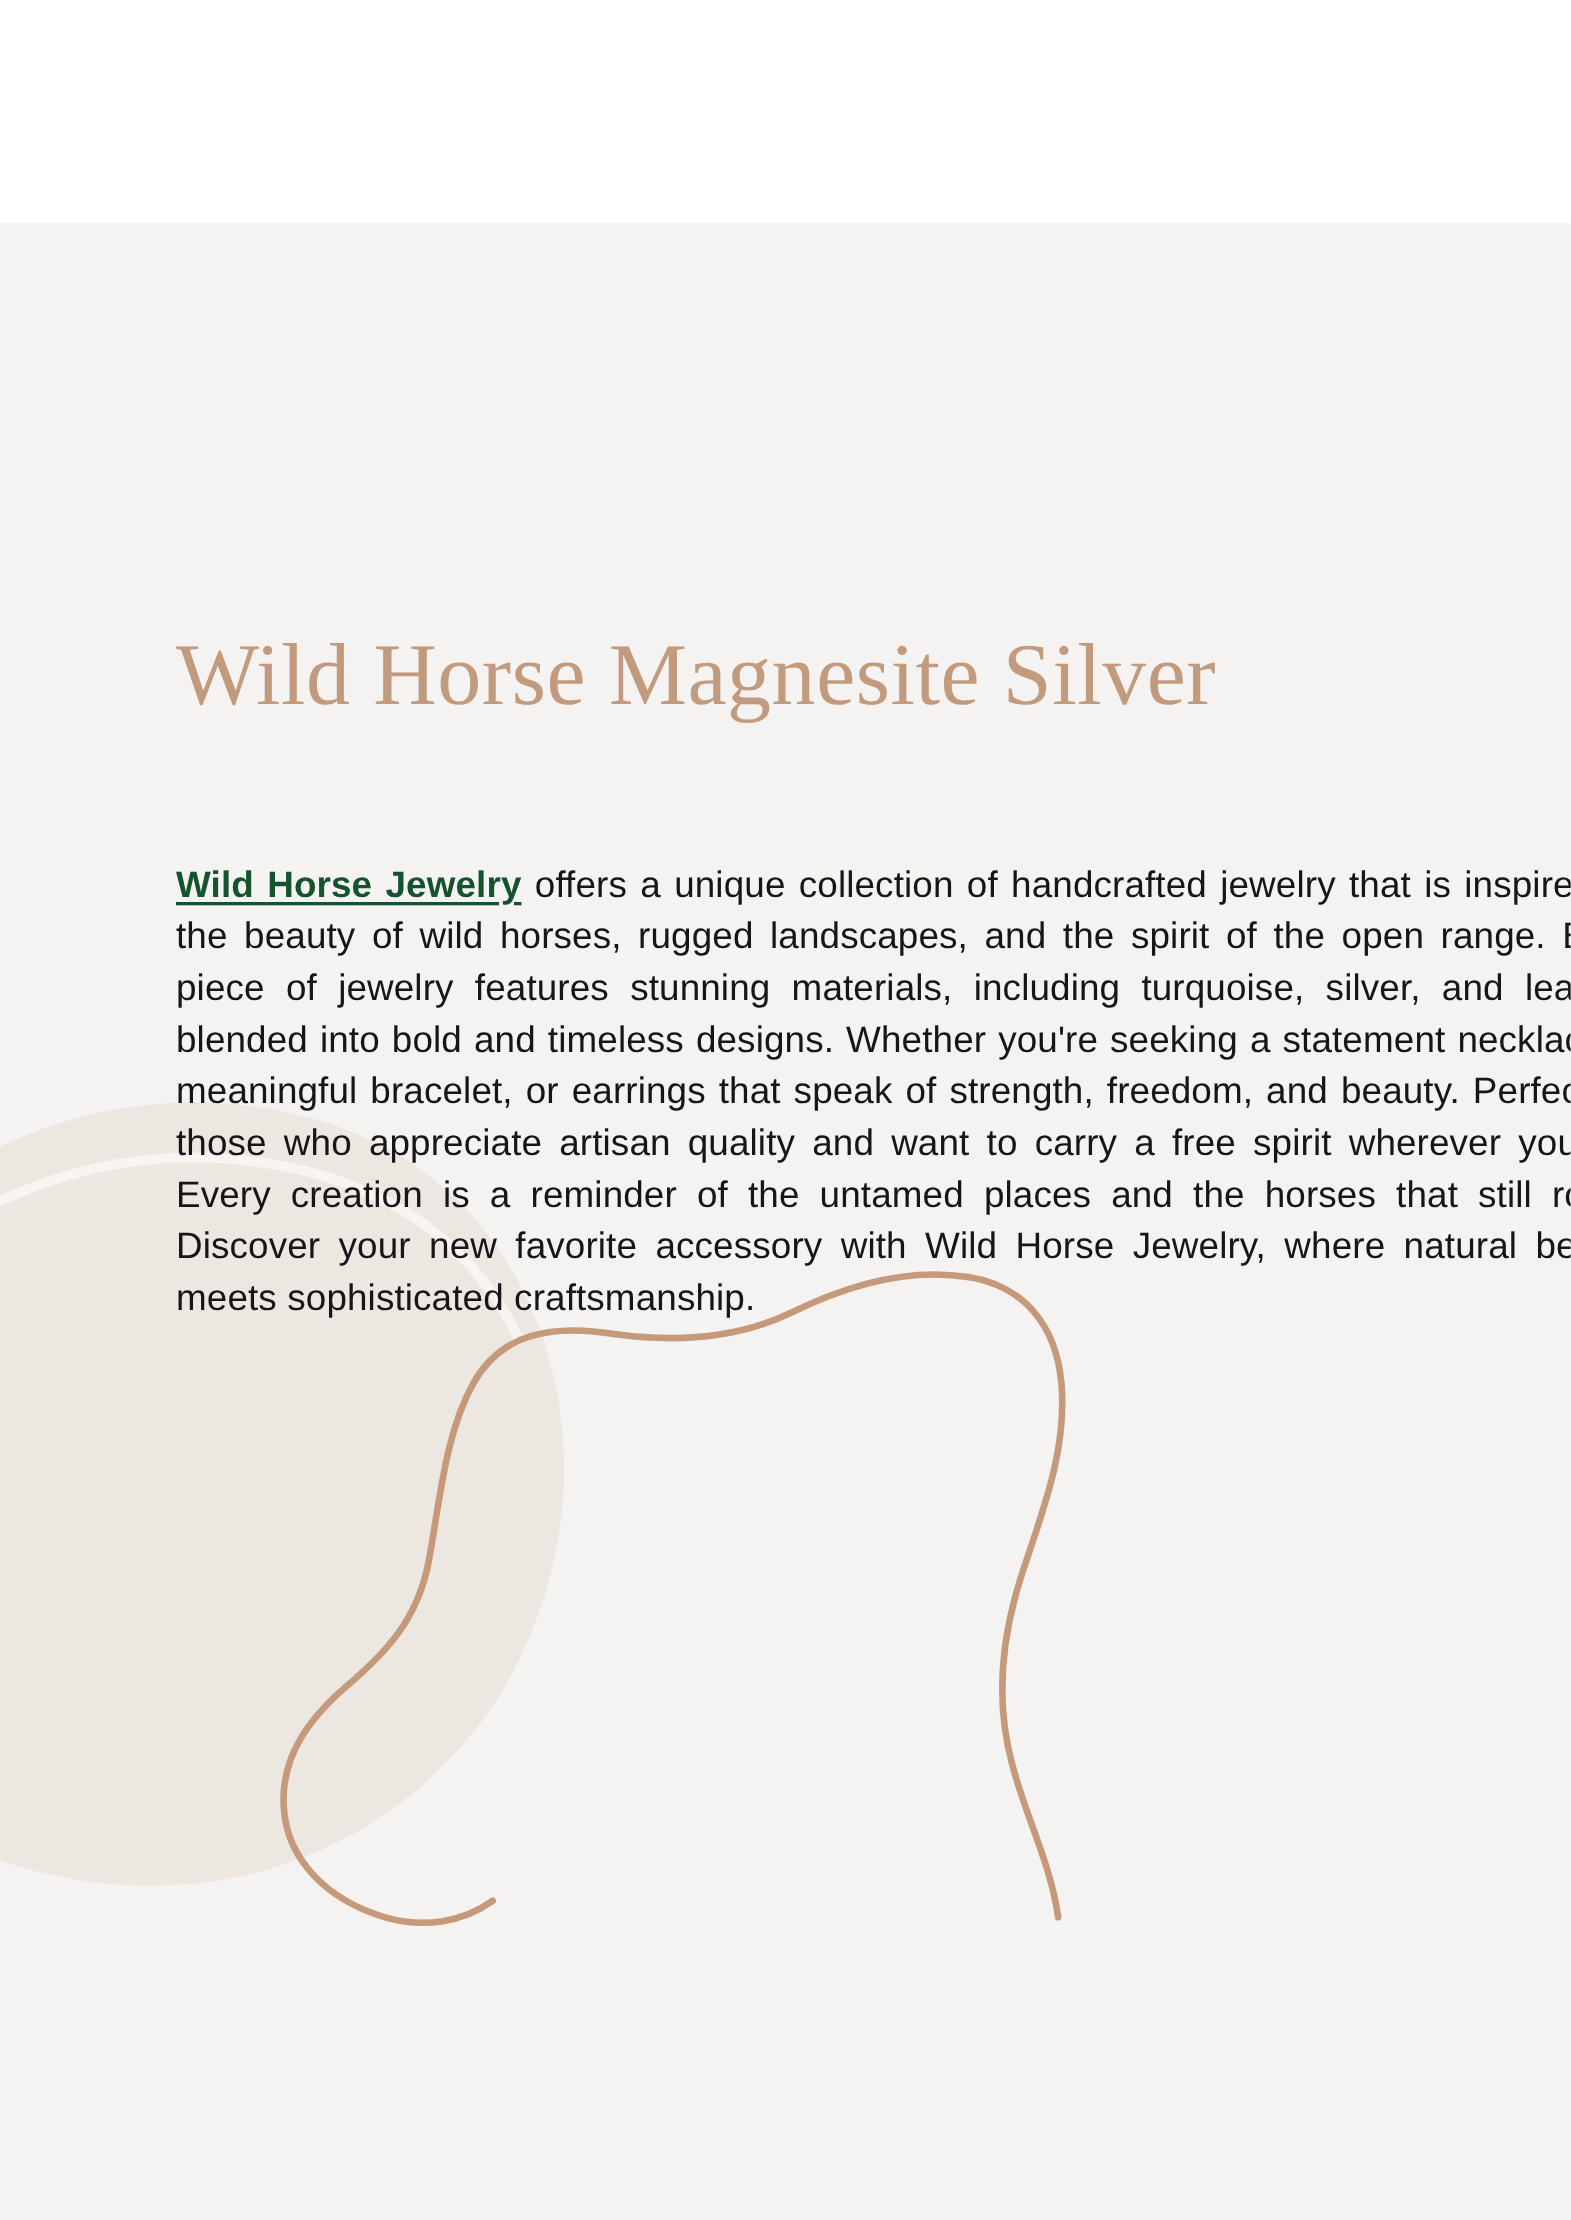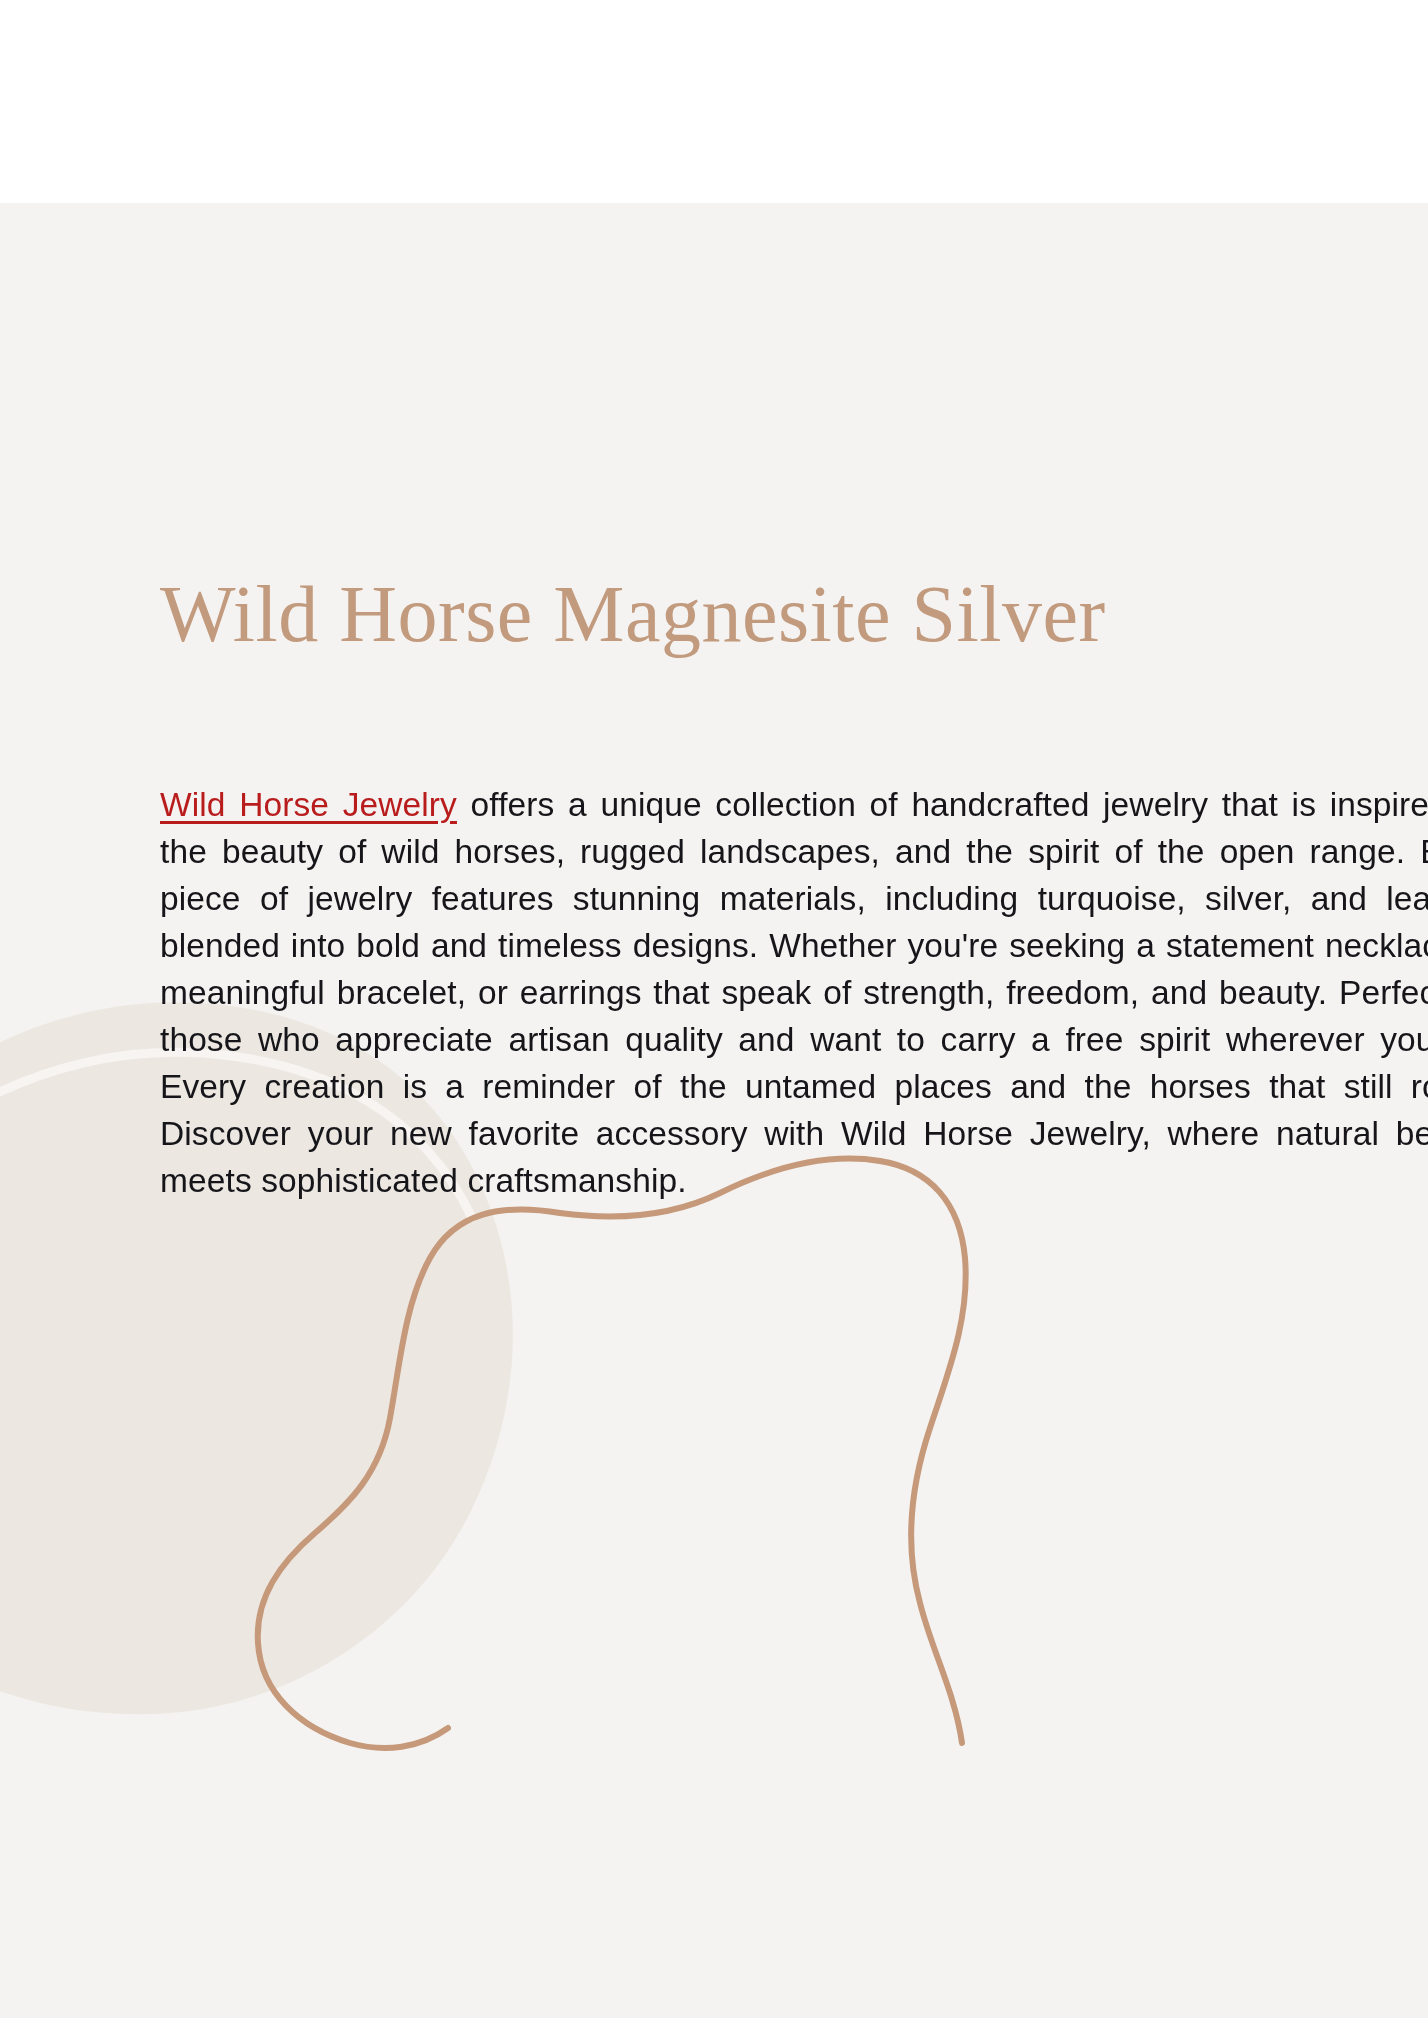--- a/index.html
+++ b/index.html
@@ -92,10 +92,11 @@
   }
 
   .brand-link {
-    color: #b91c1c;
+    color: #14532d;
     text-decoration: underline;
     text-decoration-thickness: 2.5px;
     text-underline-offset: 5px;
+    font-weight: bold;
   }
 </style>
 </head>

